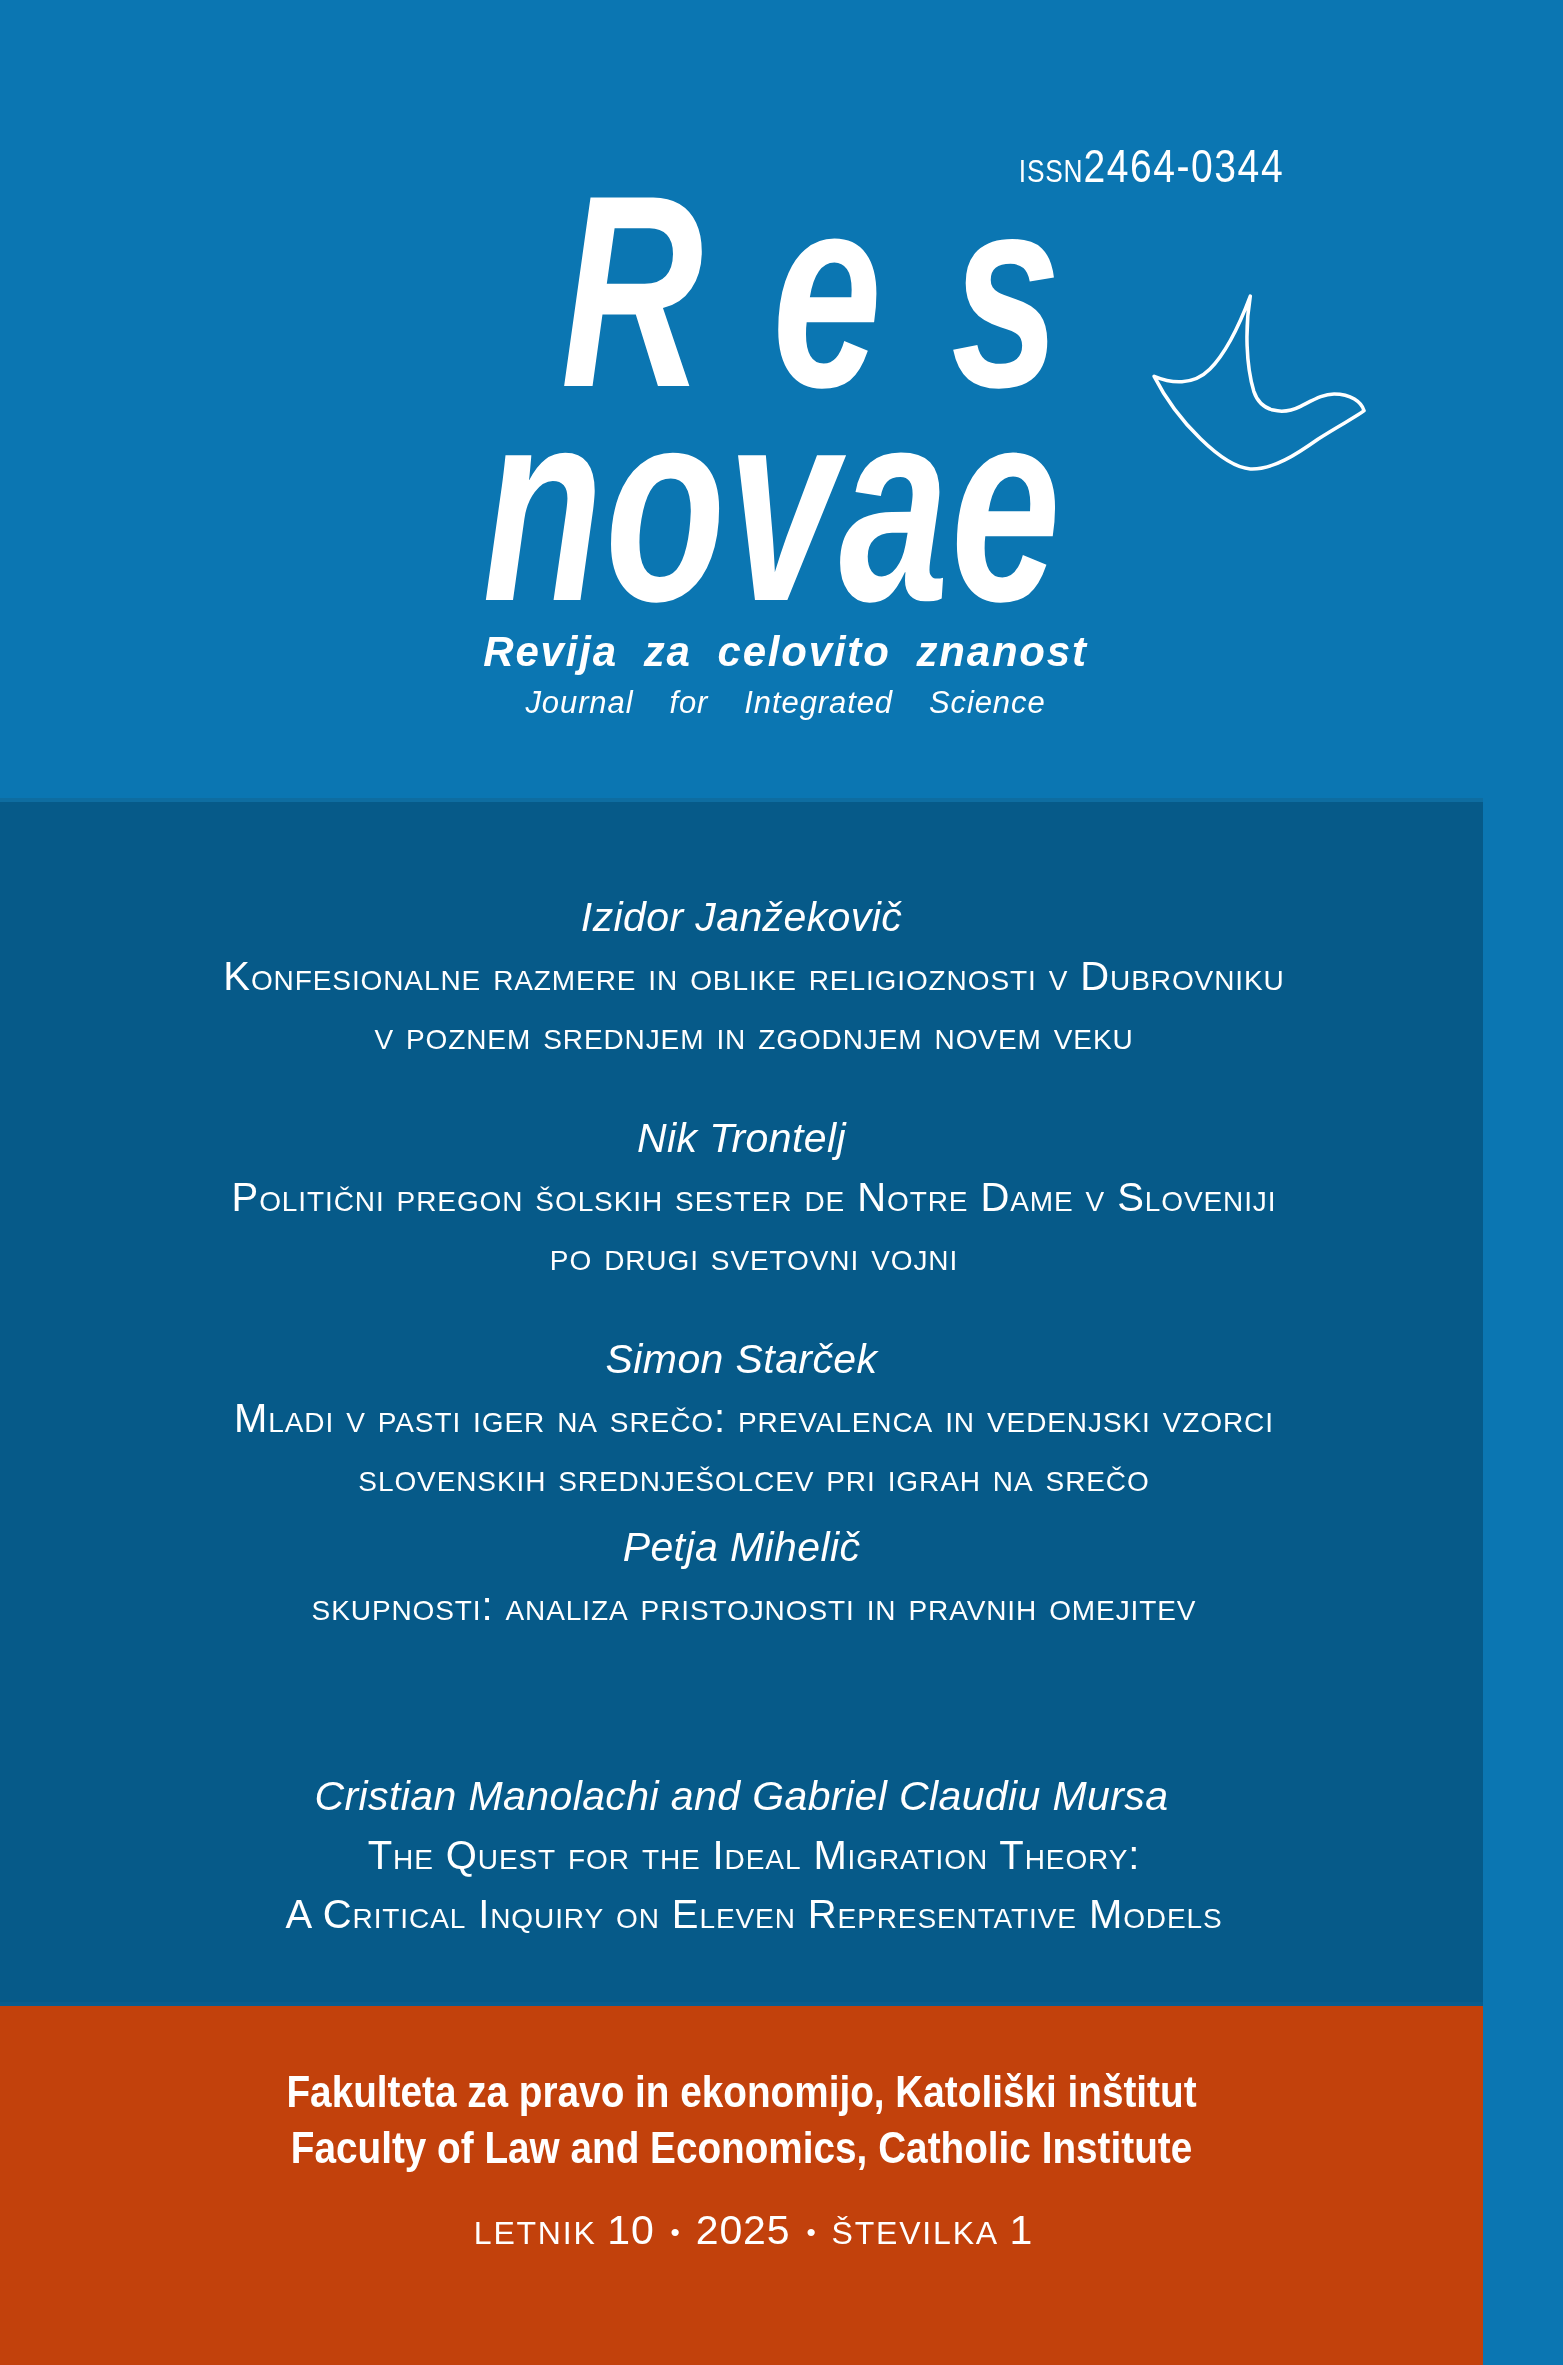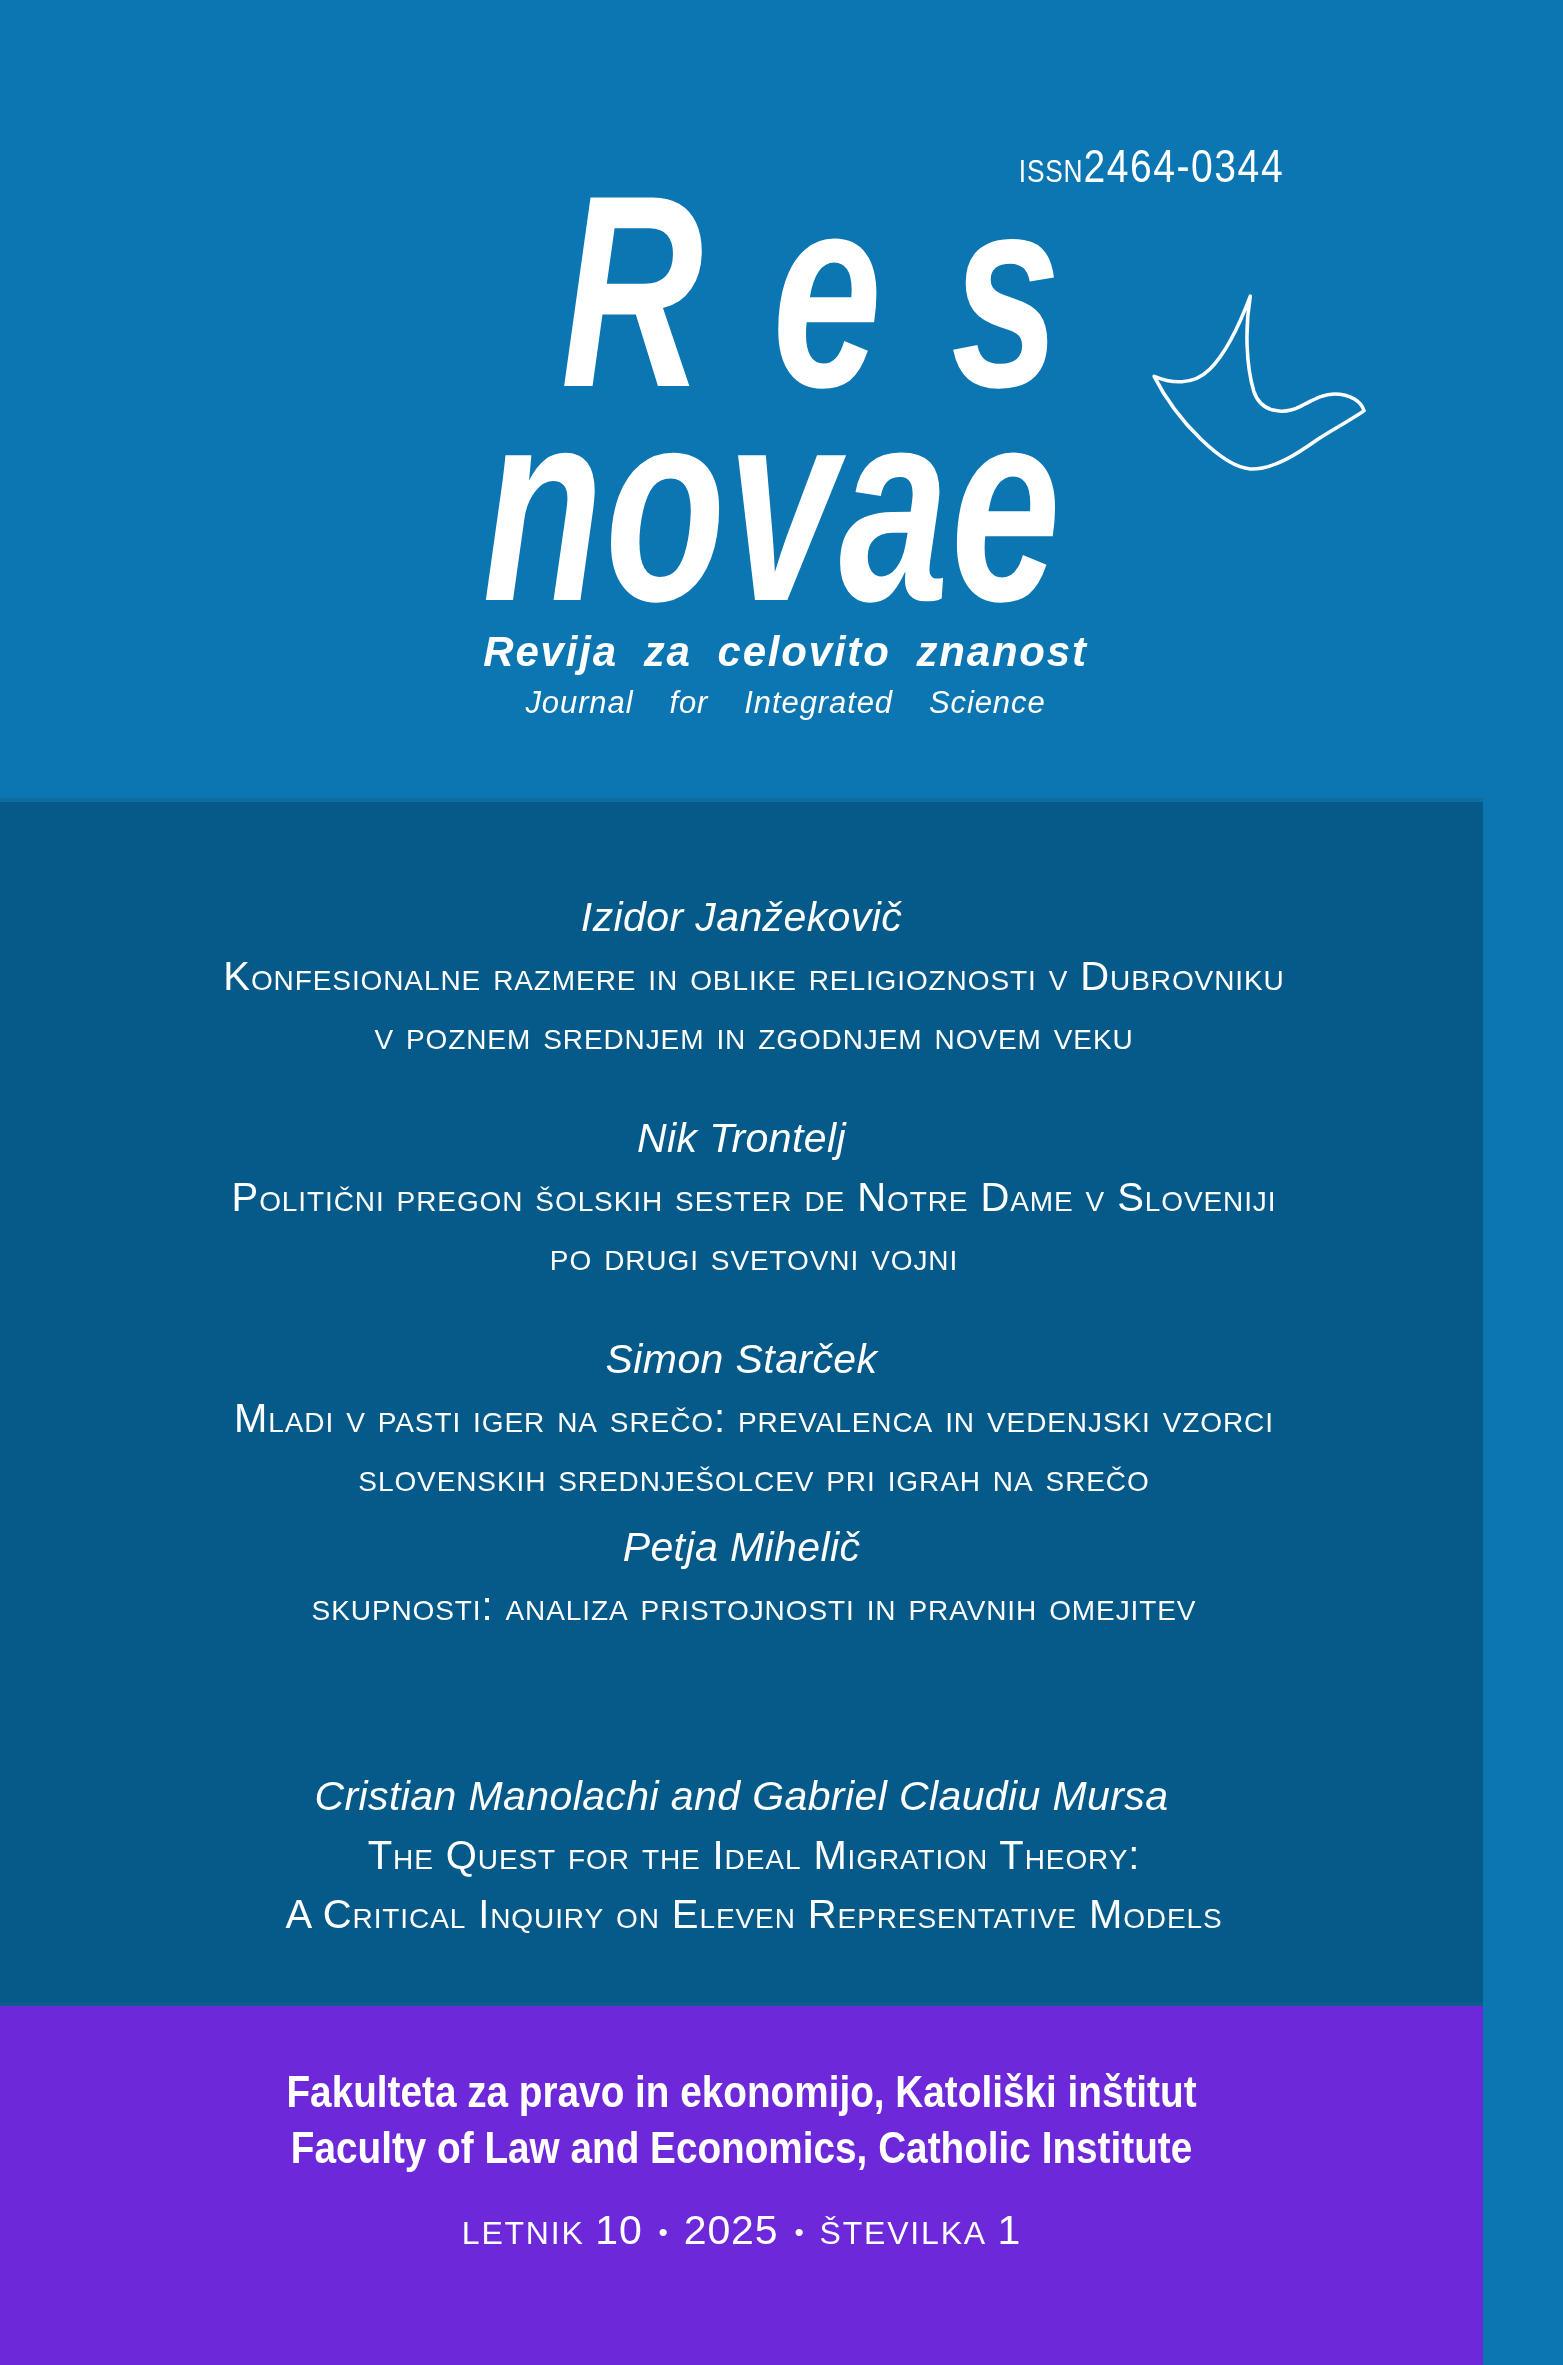--- a/index.html
+++ b/index.html
@@ -33,7 +33,7 @@
   }
   .section-bottom {
     position: absolute; top: 2006px; left: 0; width: 100%; height: 359px;
-    background: #6d28d9;
+    background: #c2410c;
   }
   
   .issn {

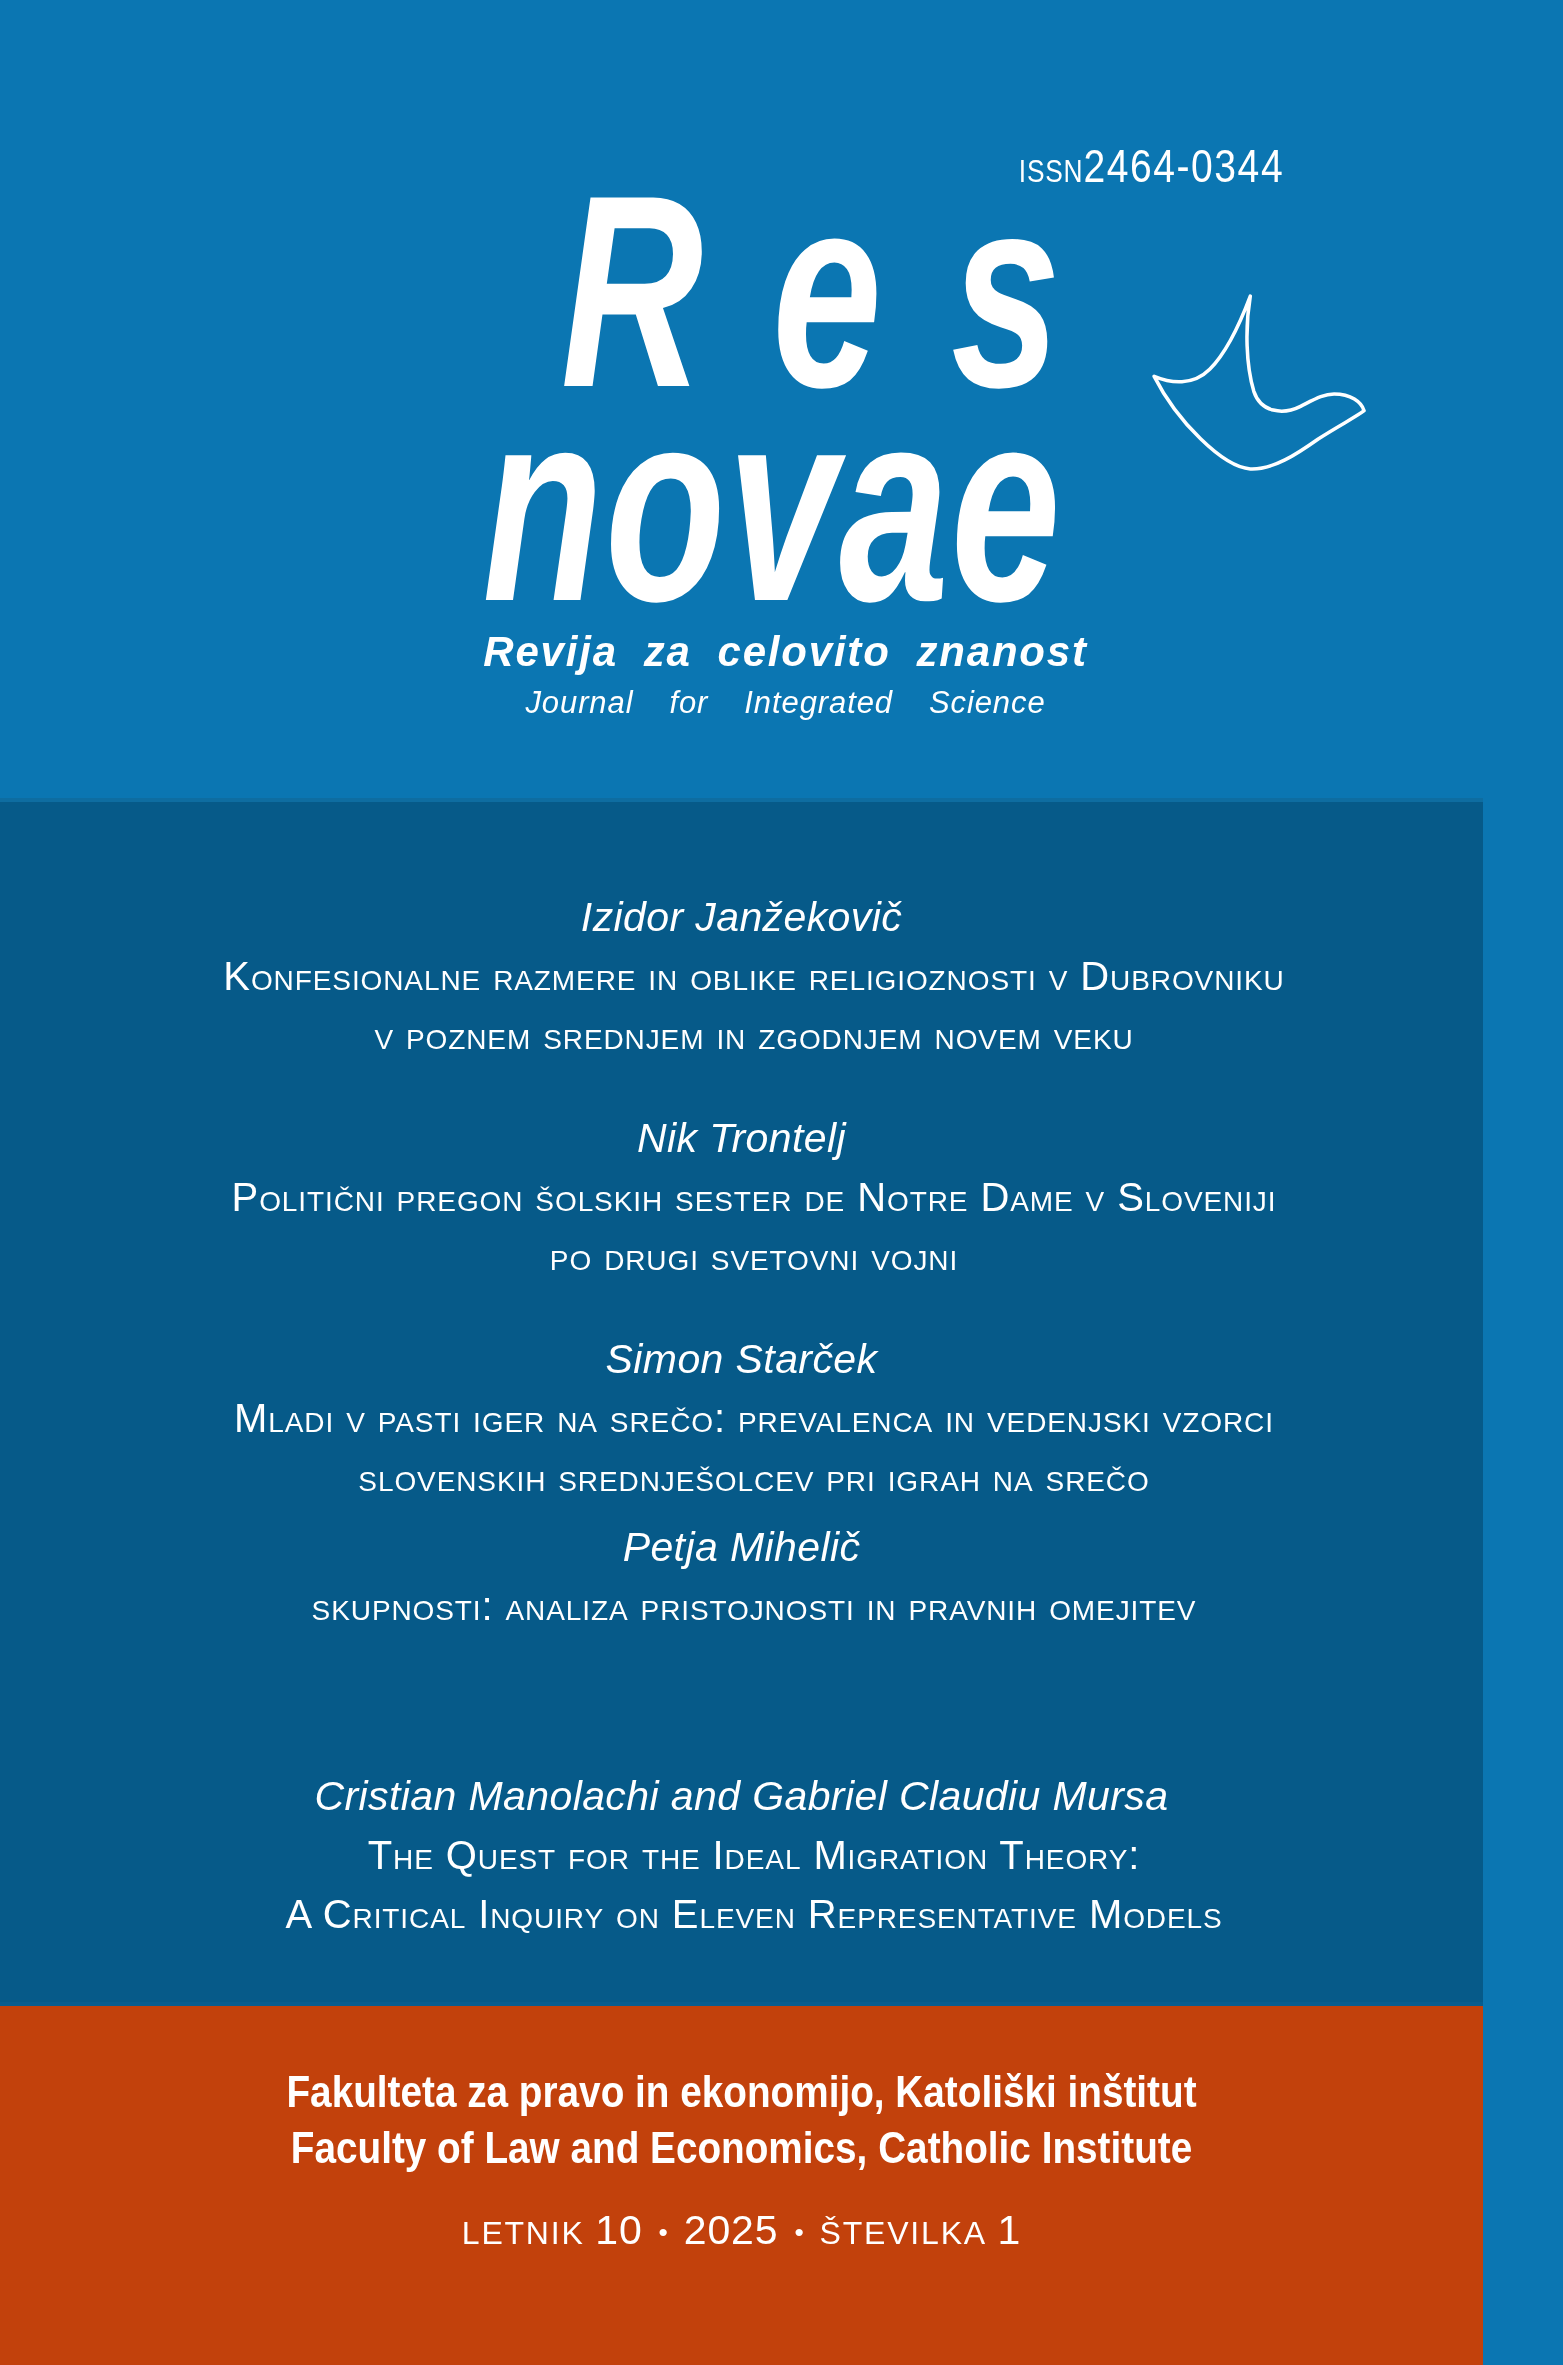--- a/index.html
+++ b/index.html
@@ -106,7 +106,7 @@
     white-space: nowrap;
   }
   .issue-line {
-    position: absolute; top: 201px; left: 0; width: 100%;
+    position: absolute; top: 201px; left: 12px; width: 100%;
     text-align: center; white-space: nowrap;
   }
   .issue-label  { font-size: 32px; letter-spacing: 1.8px; margin: 0 5.3px; }

